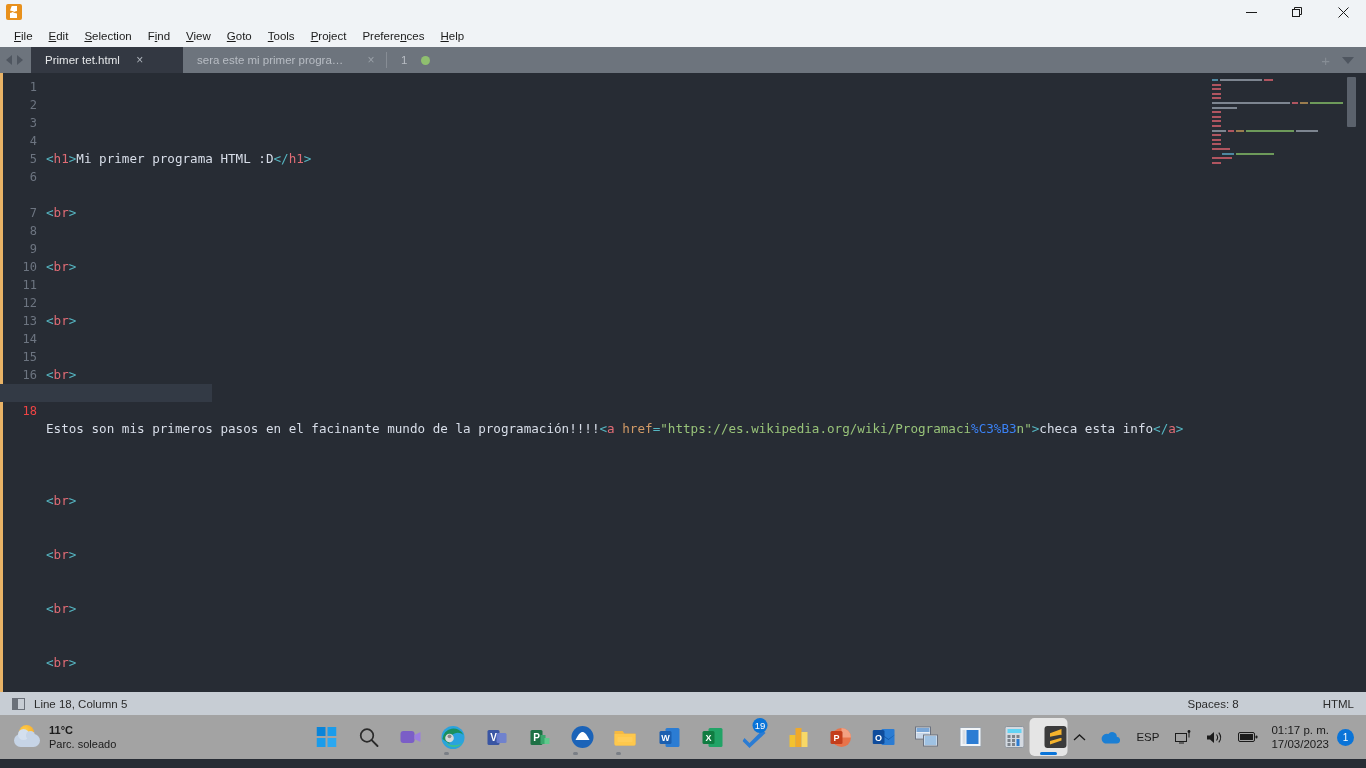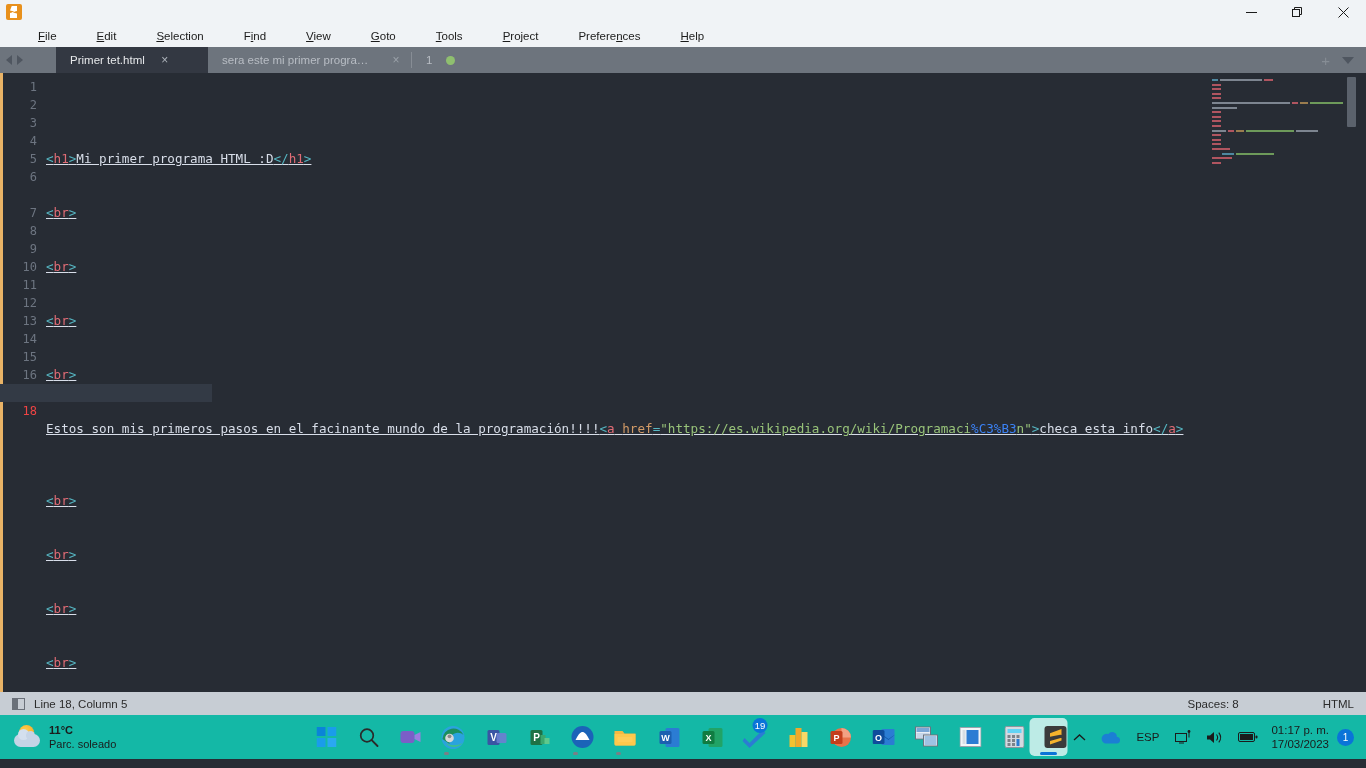--- a/index.html
+++ b/index.html
@@ -44,7 +44,6 @@
   .menu-item {
     font-size:11.5px; color:#1b1b1b; padding:3px 8px 3px 8px; white-space:nowrap;
     line-height:16px;
-    margin-left:24px;
   }
   .menu-item u { text-decoration:underline; text-underline-offset:1px; }
 

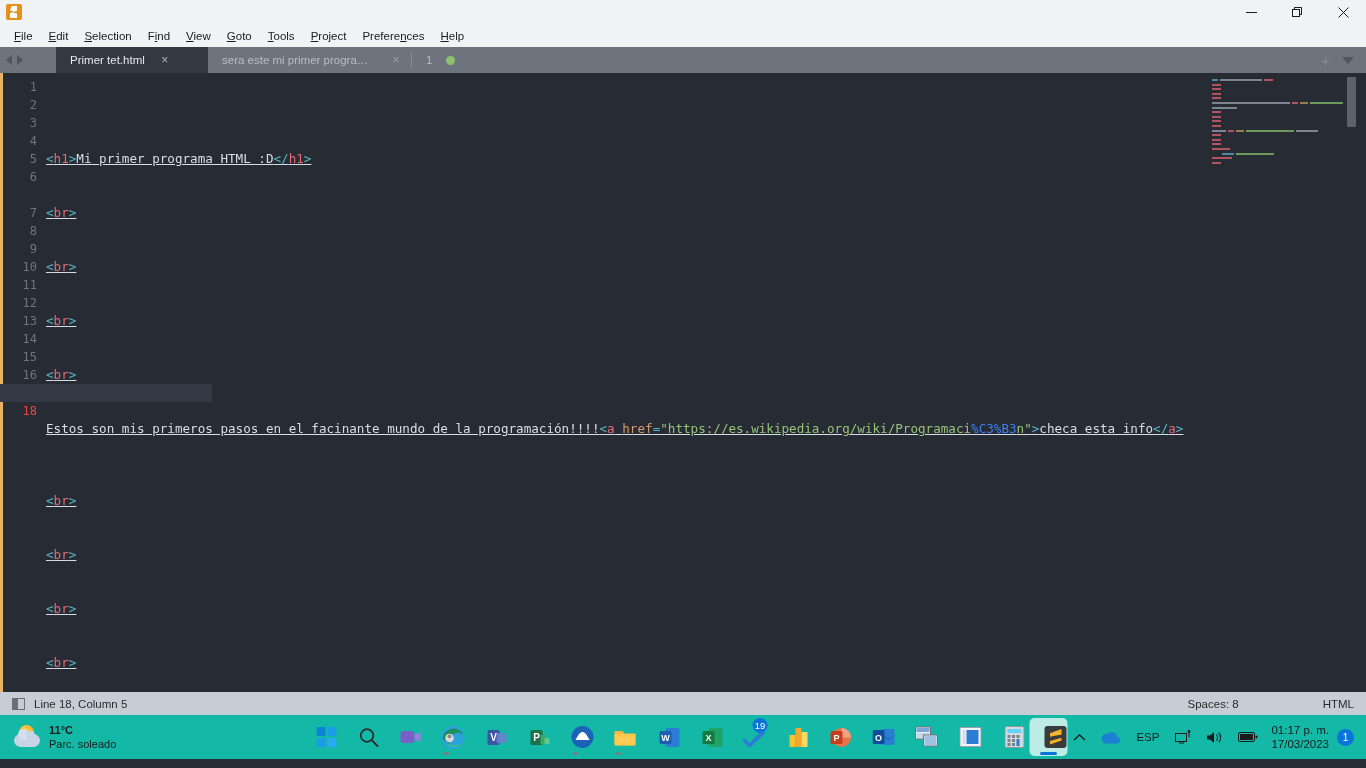--- a/index.html
+++ b/index.html
@@ -51,7 +51,6 @@
   .tabbar {
     height:26px; background:#6d747d; display:flex; align-items:stretch;
     position:relative;
-    gap:25px;
   }
   .tab-nav {
     display:flex; align-items:center; gap:5px; padding:0 8px 0 6px; flex:none;

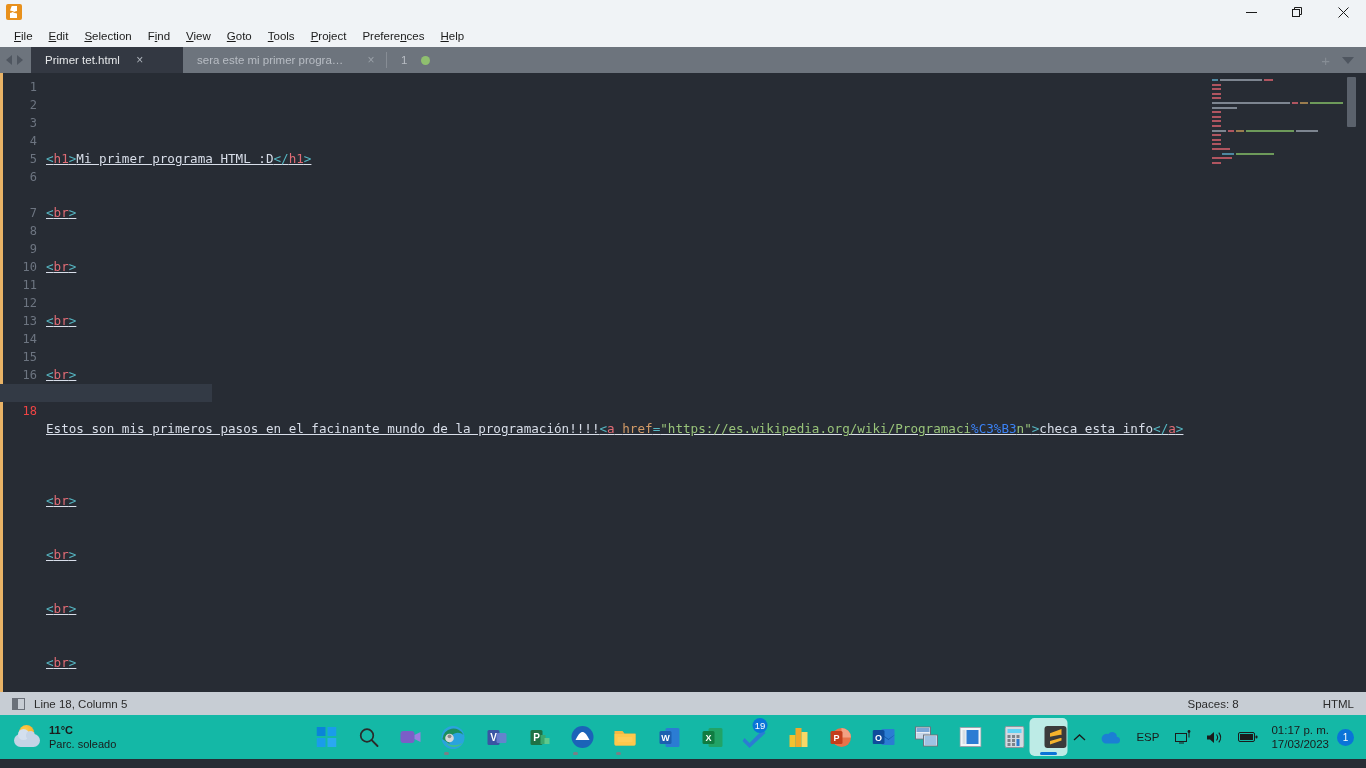--- a/index.html
+++ b/index.html
@@ -109,7 +109,7 @@
     font-size:12.6px; line-height:18px; color:#d8dee9; letter-spacing:0;
     white-space:pre;
   }
-  .code .line { height:18px;text-decoration:underline; }
+  .code .line { height:18px; }
   .code .line.wrap2 { height:36px; white-space:pre-wrap; }
   .active-line-bg {
     position:absolute; left:0; width:166px; height:18px; background:#333a45;

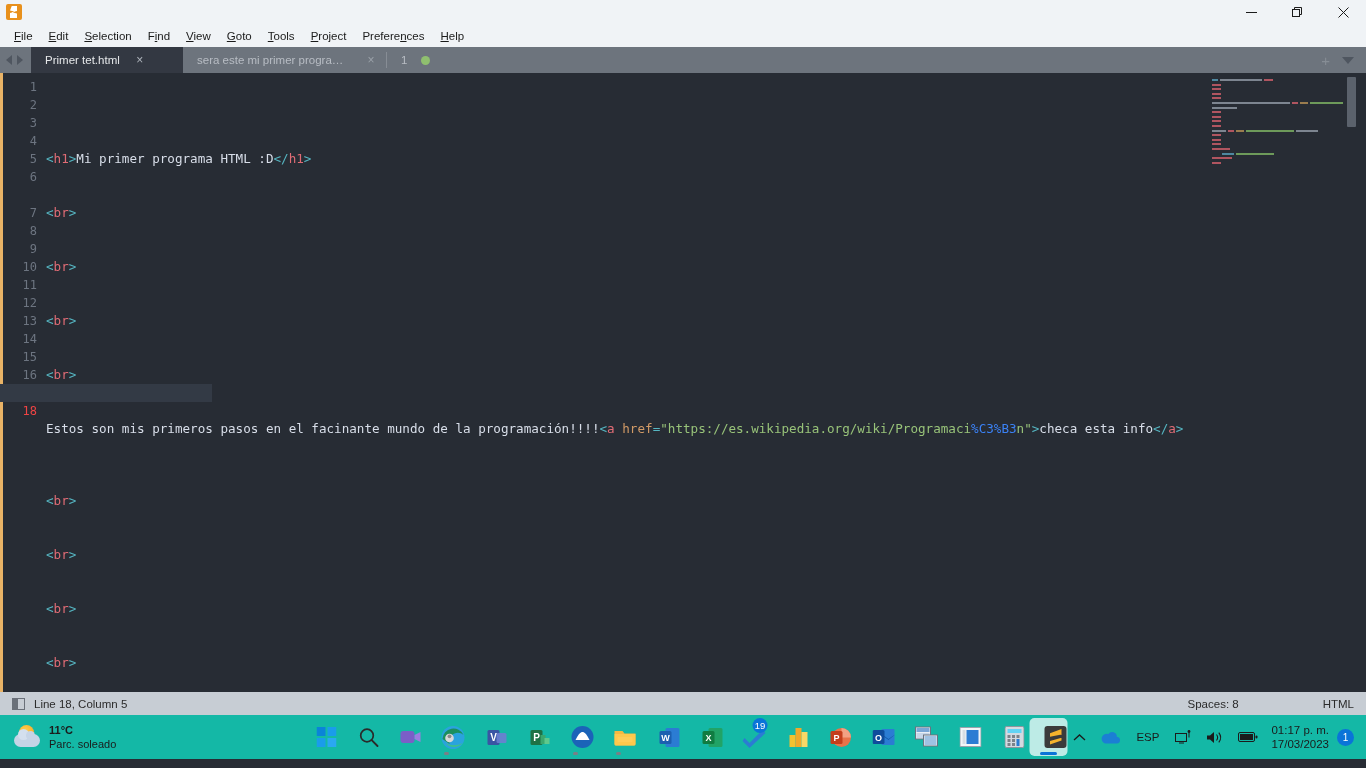--- a/index.html
+++ b/index.html
@@ -152,7 +152,7 @@
 
   
   .taskbar {
-    height:44px; background:#14b8a6; display:flex; align-items:center;
+    height:44px; background:#a3a3a3; display:flex; align-items:center;
     position:relative;
   }
   .weather { display:flex; align-items:center; padding-left:14px; gap:9px; }

